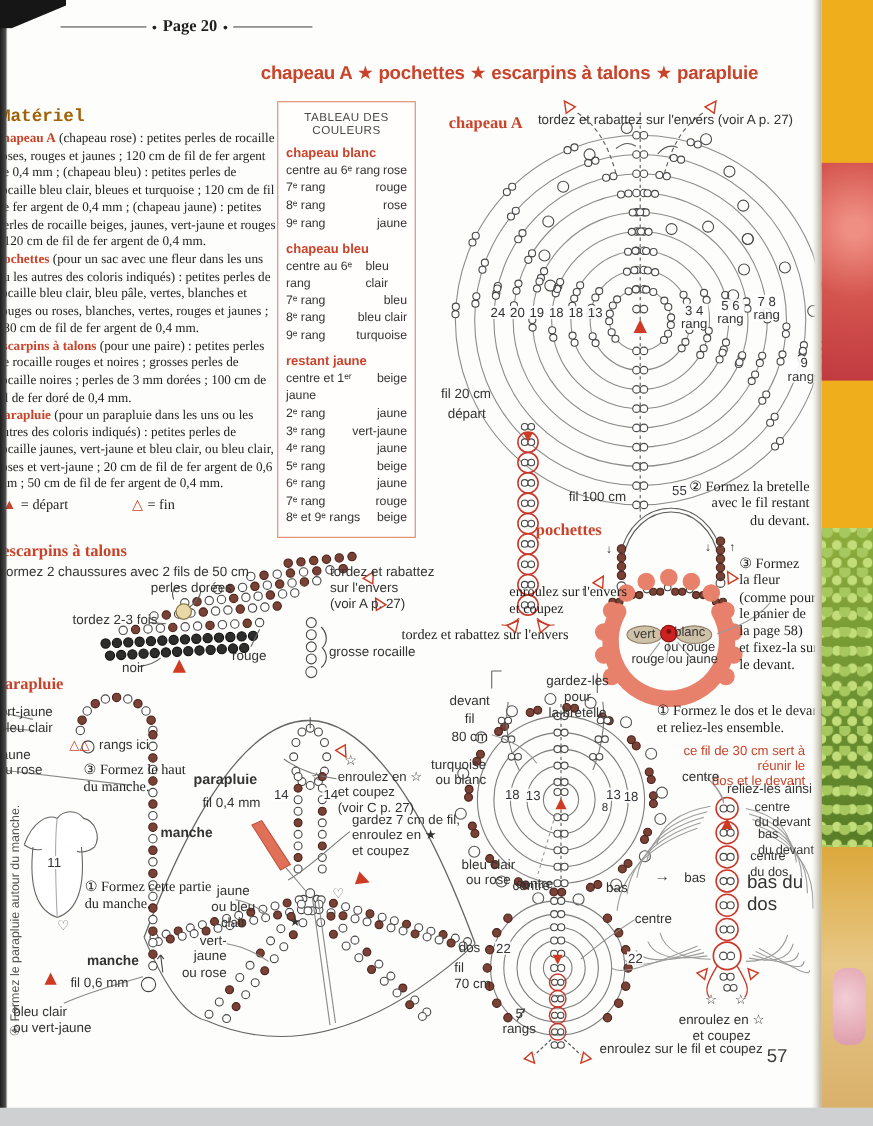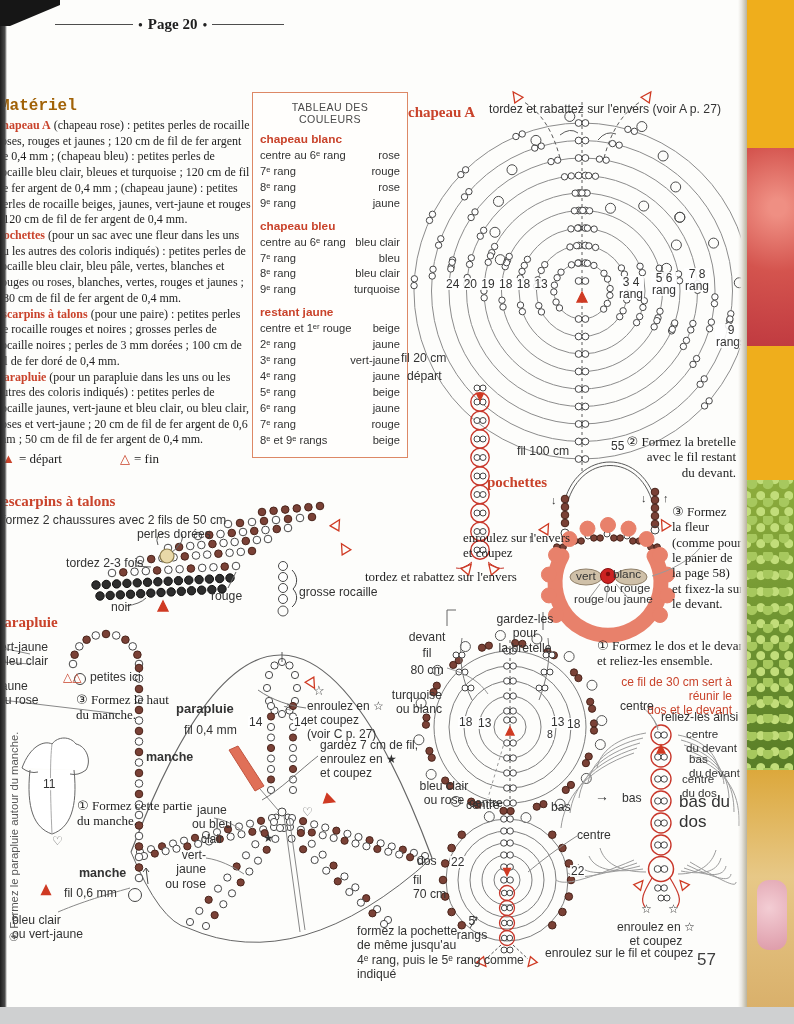--- a/index.html
+++ b/index.html
@@ -861,6 +861,7 @@
     <span class="dot glyph">●</span>
     <span class="rule" style="width:72px"></span>
   </div>
+  <div id="hditems" class="red">chapeau A ★ pochettes ★ escarpins à talons ★ parapluie</div>
 
   <div id="mat">
     <h2>Matériel</h2>

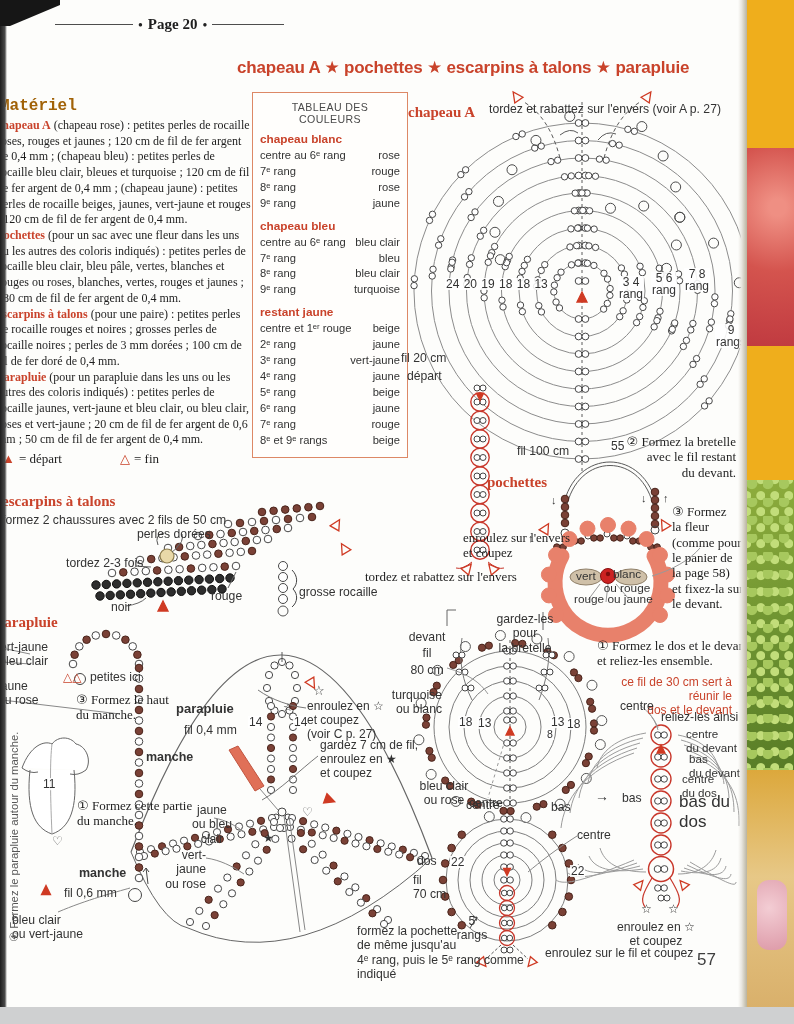--- a/index.html
+++ b/index.html
@@ -54,7 +54,7 @@
   #mat .kw{font-weight:bold;color:#c9432b;}
 
   
-  #ctable{position:absolute;left:252px;top:92px;width:156px;border:1.2px solid #dd8866;background:#fffefc;
+  #ctable{position:absolute;left:252px;top:92px;width:126px;border:1.2px solid #dd8866;background:#fffefc;
           padding:6px 7px 8px 7px;box-sizing:border-box;z-index:2;}
   #ctable .tt{text-align:center;font-size:10.6px;color:#4a4a4a;letter-spacing:.4px;margin:2px 0 6px 0;}
   #ctable .sec{font-size:11.8px;font-weight:bold;color:#c9432b;margin:7px 0 2px 0;}

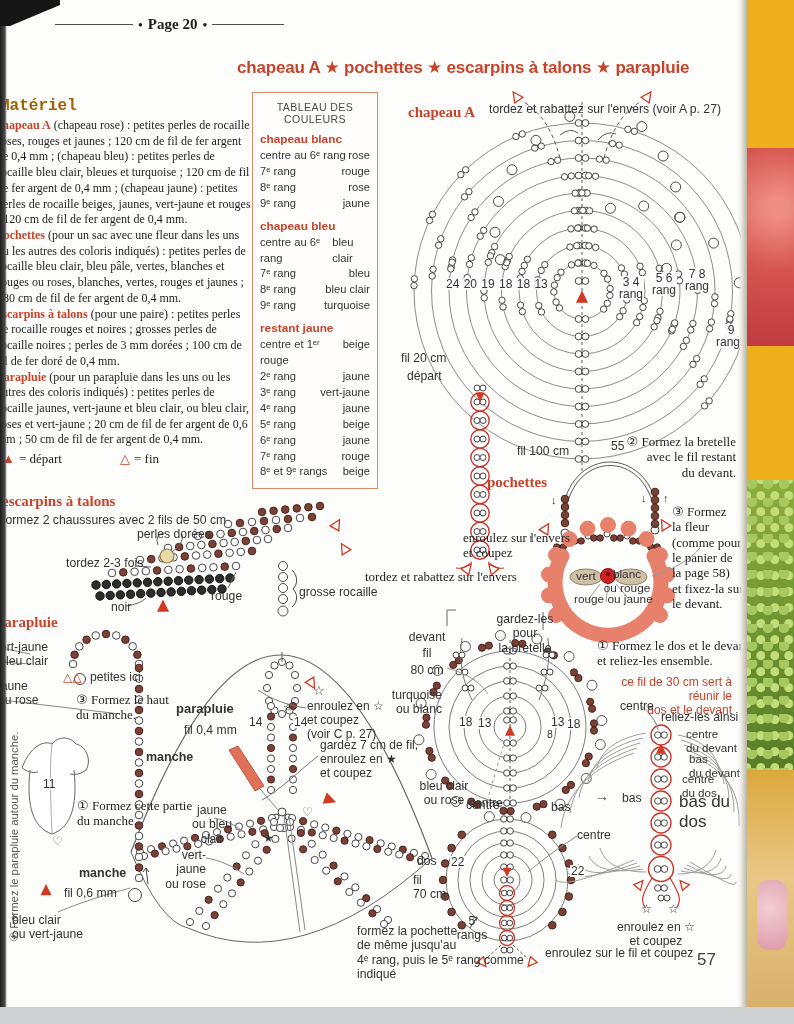--- a/index.html
+++ b/index.html
@@ -917,7 +917,7 @@
       </div>
     <div class="sec">restant jaune</div>
     <div class="row">
-        <span>centre et 1ᵉʳ rouge</span>
+        <span>centre et 1ᵉʳ jaune</span>
         <span>beige</span>
       </div>
     <div class="row">

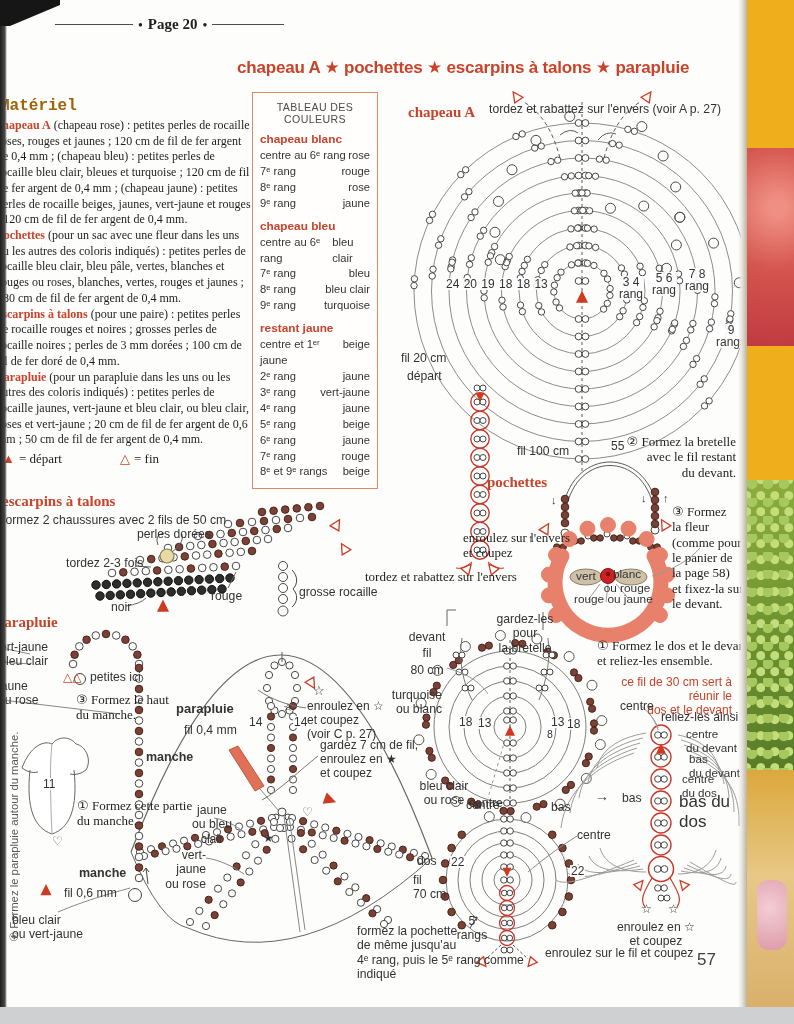--- a/index.html
+++ b/index.html
@@ -1048,6 +1048,9 @@
   <div class="lbl" style="left:111px;top:600px">noir</div>
   <div class="lbl" style="left:211px;top:589px">rouge</div>
   <div class="lbl" style="left:299px;top:585px">grosse rocaille</div>
+  <div class="lbl" style="left:300px;top:513px">tordez et rabattez
+sur l'envers
+(voir A p. 27)</div>
 
   <div class="lbl hd" style="left:-4px;top:614px">parapluie</div>
   <div class="lbl rt" style="left:-24px;top:640px;width:72px">vert-jaune

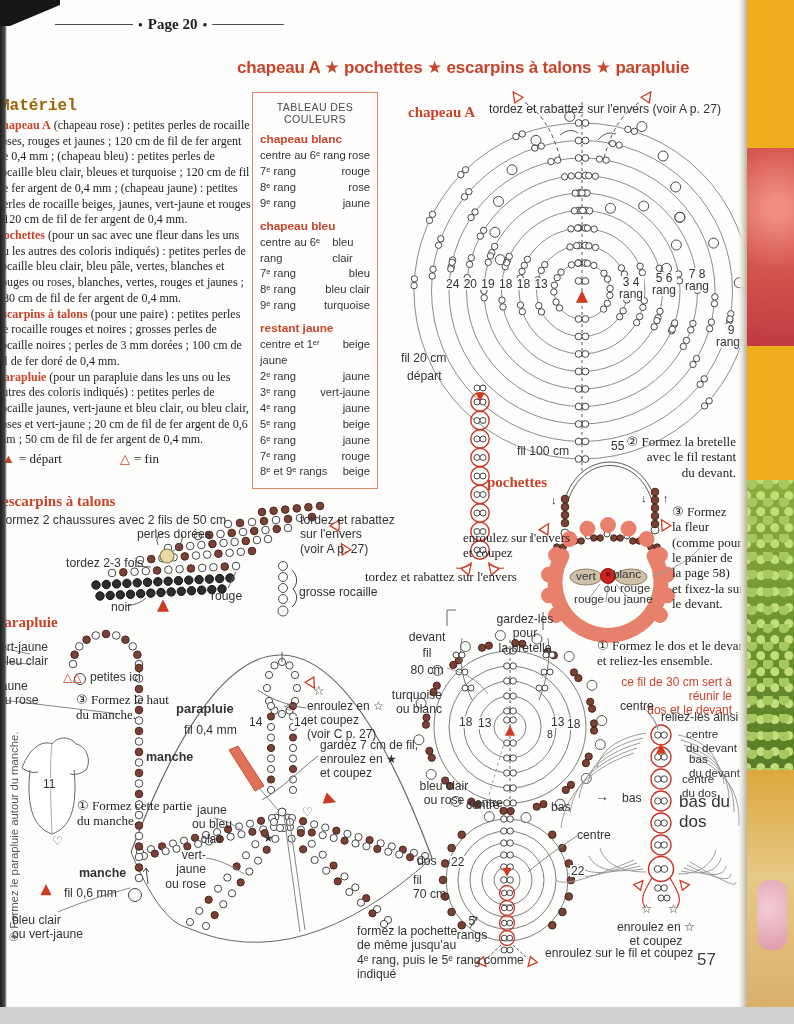--- a/index.html
+++ b/index.html
@@ -1058,7 +1058,7 @@
   <div class="lbl" style="left:-2px;top:679px">jaune
 ou rose</div>
   <div class="lbl red" style="left:63px;top:670px;font-size:12px"><span class="glyph">△</span><span class="glyph">△</span></div>
-  <div class="lbl" style="left:90px;top:670px">petites ici</div>
+  <div class="lbl" style="left:90px;top:670px">rangs ici</div>
   <div class="lbl serif" style="left:76px;top:692px">③ Formez le haut
 du manche.</div>
   <div class="lbl num" style="left:42px;top:778px">11</div>

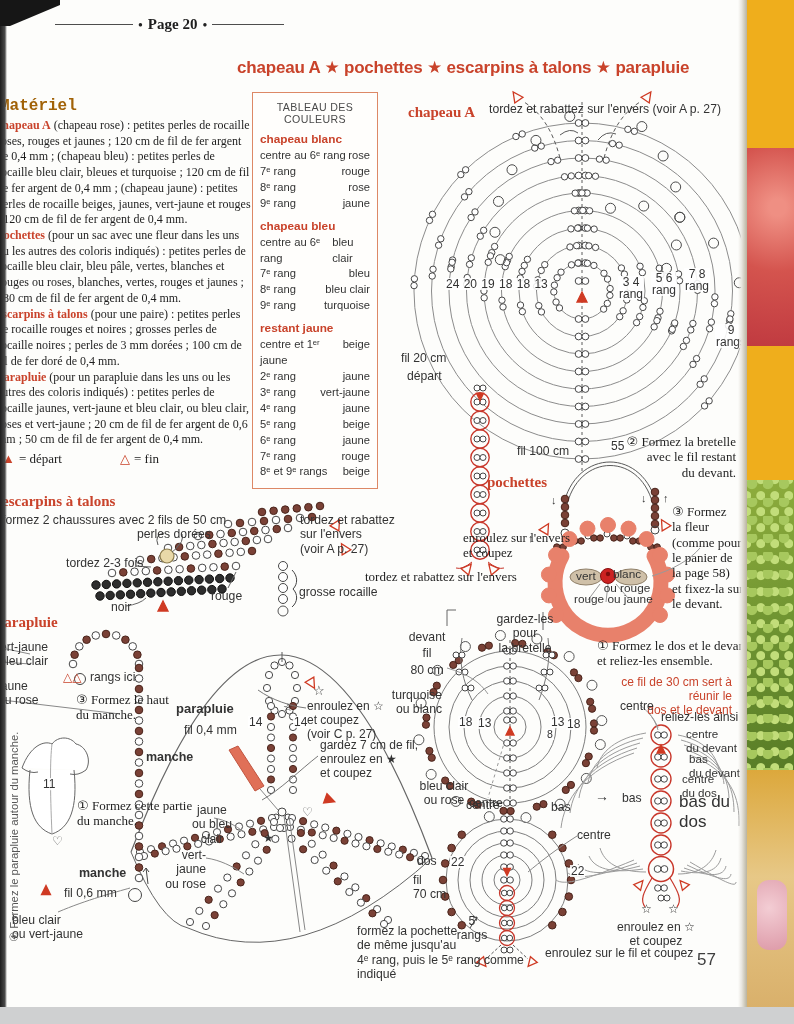--- a/index.html
+++ b/index.html
@@ -1027,9 +1027,6 @@
   <div class="lbl ctr" style="left:452px;top:914px;width:40px">5
 rangs</div>
   <div class="lbl" style="left:545px;top:946px">en​roulez sur le fil et coupez</div>
-  <div class="lbl" style="left:357px;top:924px;width:200px">formez la pochette
-de même jusqu'au
-4ᵉ rang, puis le 5ᵉ rang comme indiqué</div>
   <div class="lbl ctr" style="left:616px;top:920px;width:80px">enroulez en ☆
 et coupez</div>
   <div class="lbl glyph" style="left:641px;top:903px">☆</div>

